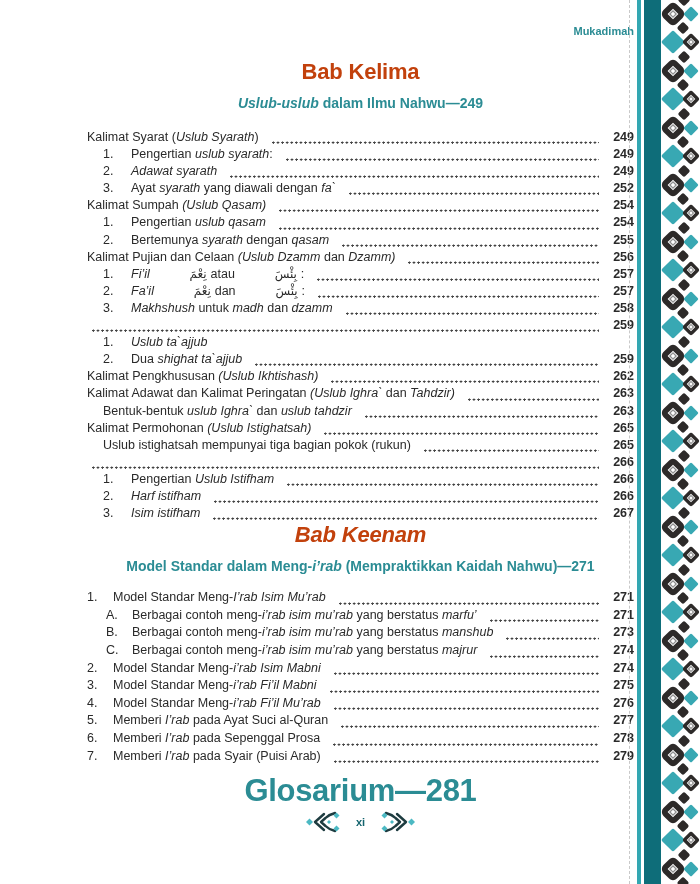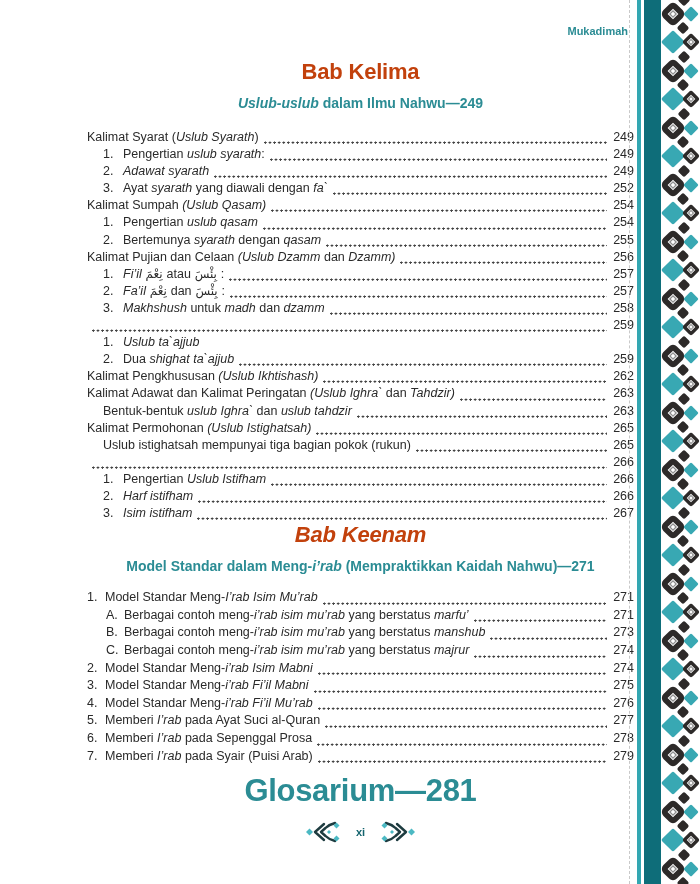--- a/index.html
+++ b/index.html
@@ -6,7 +6,7 @@
   body{width:700px;height:884px;background:#ffffff;font-family:"Liberation Sans",sans-serif;color:#2a2a2a;}
   .page{position:relative;width:700px;height:884px;background:#ffffff;overflow:hidden;}
 
-  .running-head{position:absolute;top:25px;right:72px;font-size:11px;font-weight:700;color:#2b8c94;}
+  .running-head{position:absolute;top:25px;right:66px;font-size:11px;font-weight:700;color:#2b8c94;}
 
   .content{position:absolute;left:87px;top:0;width:547px;}
 

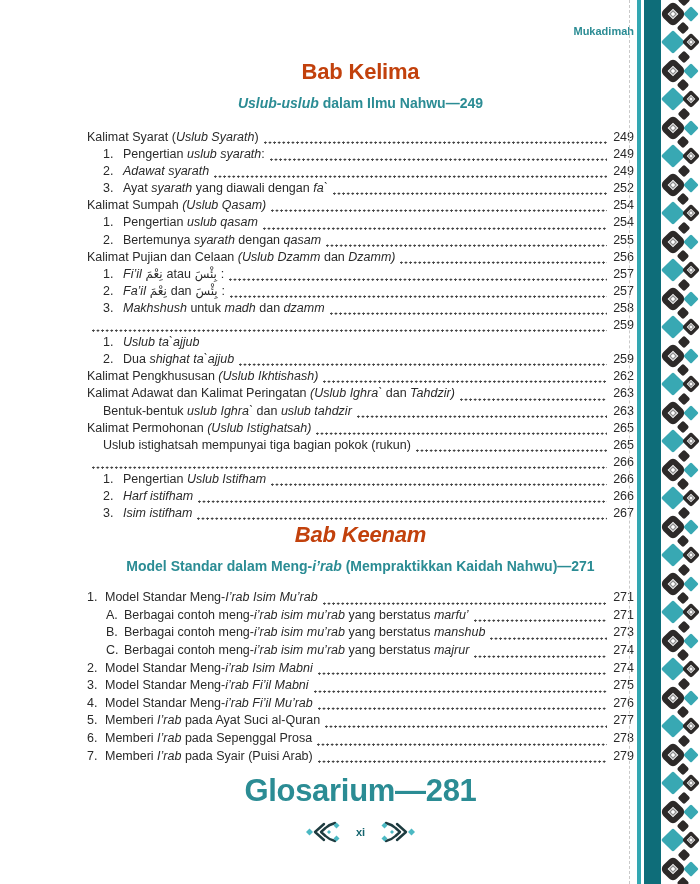--- a/index.html
+++ b/index.html
@@ -17,7 +17,7 @@
 
   .toc-list{margin-top:17px;}
   .toc-list.s2{margin-top:14px;}
-  .toc-row{display:flex;align-items:baseline;font-size:12.5px;line-height:17.1px;white-space:nowrap;}
+  .toc-row{display:flex;align-items:baseline;font-size:12.5px;line-height:17.1px;white-space:nowrap;gap:8px;}
   .toc-list.s2 .toc-row{line-height:17.6px;}
   .marker{flex:none;}
   .lvl-n1{padding-left:16px;}  .lvl-n1 .marker{width:20px;}

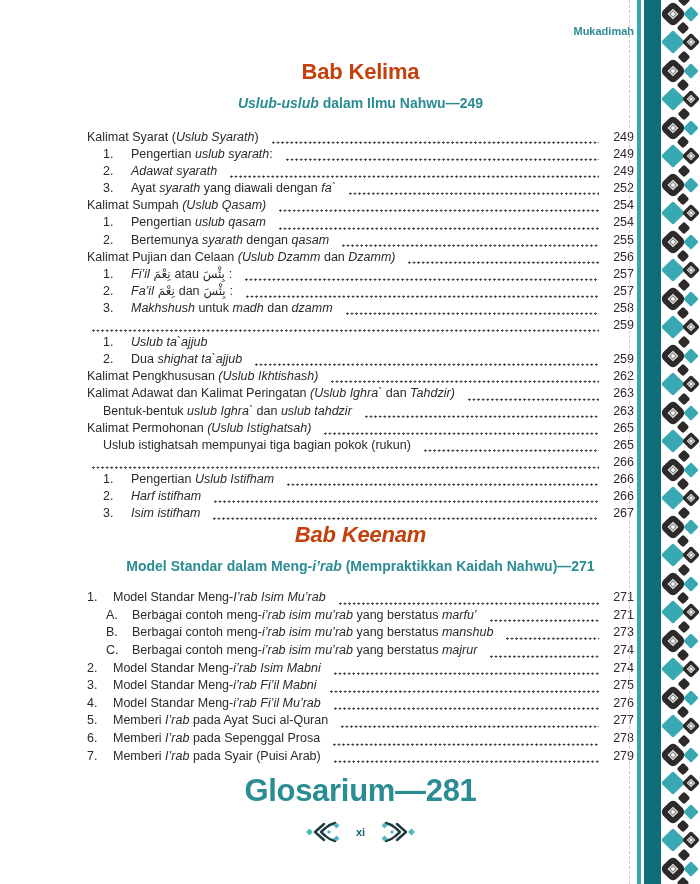--- a/index.html
+++ b/index.html
@@ -30,7 +30,7 @@
   .leader{flex:1 1 auto;min-width:8px;align-self:flex-end;height:3px;margin:0 3px 2px 5px;
           background-image:radial-gradient(circle at 1.3px 1.6px,#424242 1px,rgba(0,0,0,0) 1.25px);
           background-size:4.6px 3px;background-repeat:repeat-x;}
-  .pg{flex:none;min-width:24px;text-align:right;}
+  .pg{flex:none;min-width:24px;text-align:right;font-weight:bold;}
 
   .glossary-title{margin-top:12px;text-align:center;color:#2b8c94;font-weight:700;font-size:31px;line-height:28px;letter-spacing:-0.3px;}
 

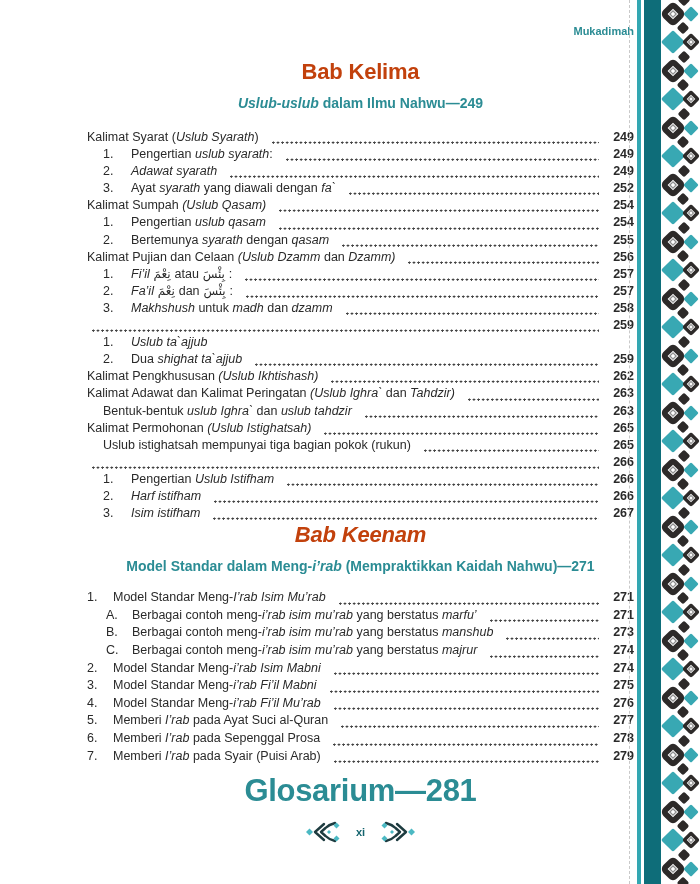--- a/index.html
+++ b/index.html
@@ -26,7 +26,7 @@
   .lvl-a{padding-left:19px;}   .lvl-a .marker{width:18px;}
   .txt{flex:none;}
   .it{font-style:italic;}
-  .ar{font-family:"DejaVu Sans",sans-serif;font-size:12px;}
+  .ar{font-family:"DejaVu Sans",sans-serif;font-size:12px;padding-left:36px;}
   .leader{flex:1 1 auto;min-width:8px;align-self:flex-end;height:3px;margin:0 3px 2px 5px;
           background-image:radial-gradient(circle at 1.3px 1.6px,#424242 1px,rgba(0,0,0,0) 1.25px);
           background-size:4.6px 3px;background-repeat:repeat-x;}

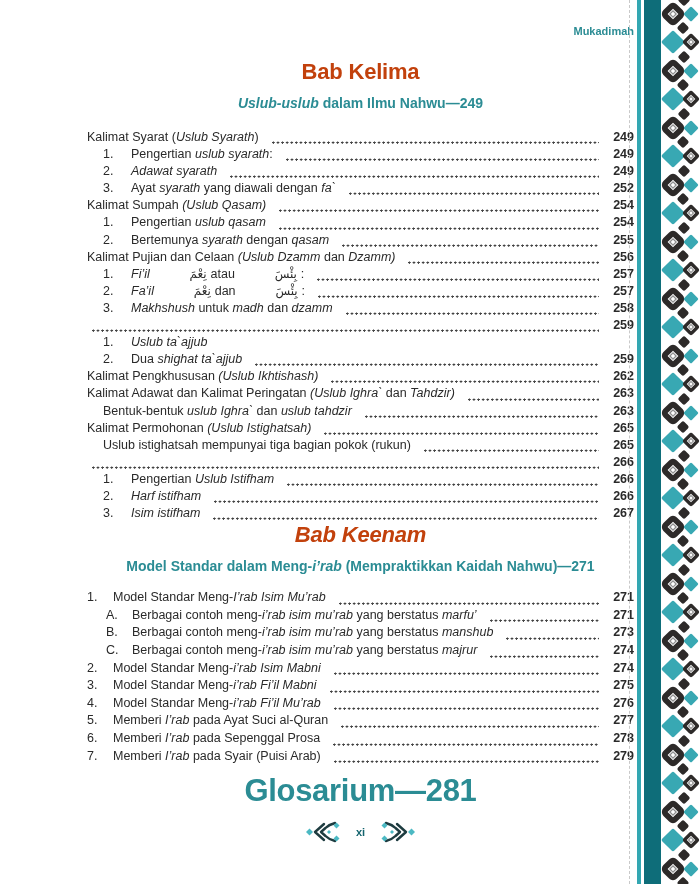--- a/index.html
+++ b/index.html
@@ -34,7 +34,7 @@
 
   .glossary-title{margin-top:12px;text-align:center;color:#2b8c94;font-weight:700;font-size:31px;line-height:28px;letter-spacing:-0.3px;}
 
-  .footer{margin-top:16px;display:flex;justify-content:center;align-items:center;gap:13px;}
+  .footer{margin-top:6px;display:flex;justify-content:center;align-items:center;gap:13px;}
   .page-num{font-size:11px;font-weight:700;color:#14646e;}
   .orn{display:block;}
 

